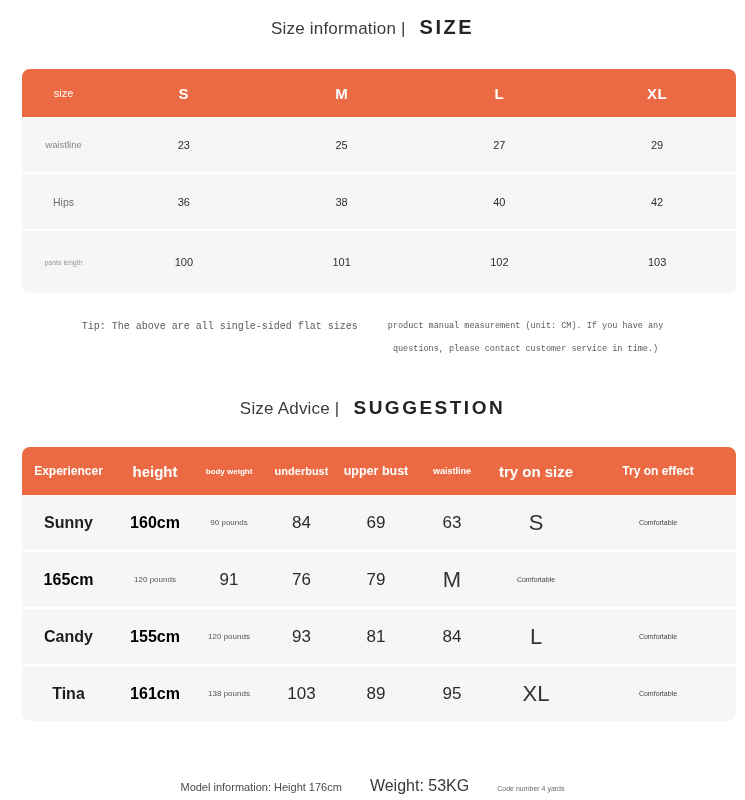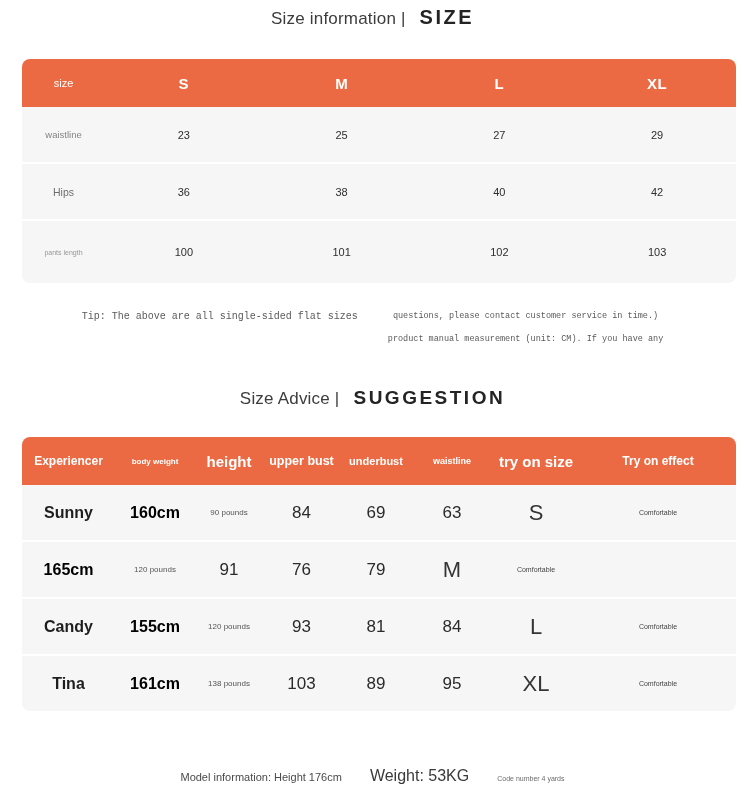--- a/index.html
+++ b/index.html
@@ -10,7 +10,7 @@
   .sec-title { display:flex; justify-content:center; align-items:baseline; gap:14px; }
   .sec-title .prefix { font-size:17px; color:#3c3c3c; letter-spacing:0.2px; }
   .sec-title .main   { font-size:20px; font-weight:700; color:#242424; letter-spacing:2.5px; }
-  .title-1 { padding-top:6px; }
+  .title-1 { padding-top:16px; }
   .title-2 { margin-top:36px; }
   .title-2 .main { font-size:19px; }
 

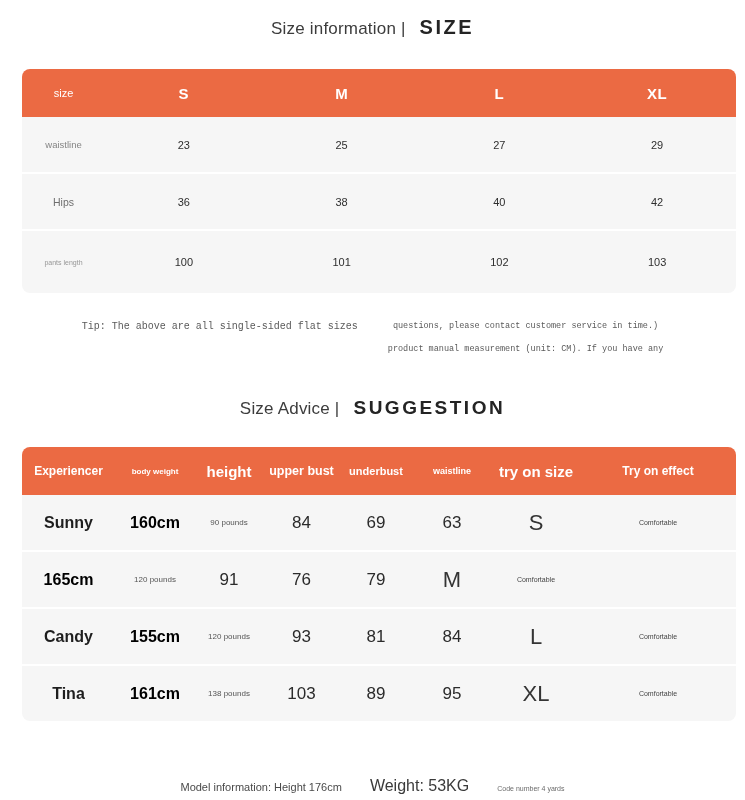--- a/index.html
+++ b/index.html
@@ -117,8 +117,8 @@
     <div>Tip: The above are all single-sided flat sizes</div>
   </div>
   <div class="col right">
+    <div>product manual measurement (unit: CM). If you have any</div>
     <div>questions, please contact customer service in time.)</div>
-    <div>product manual measurement (unit: CM). If you have any</div>
   </div>
 </div>
 

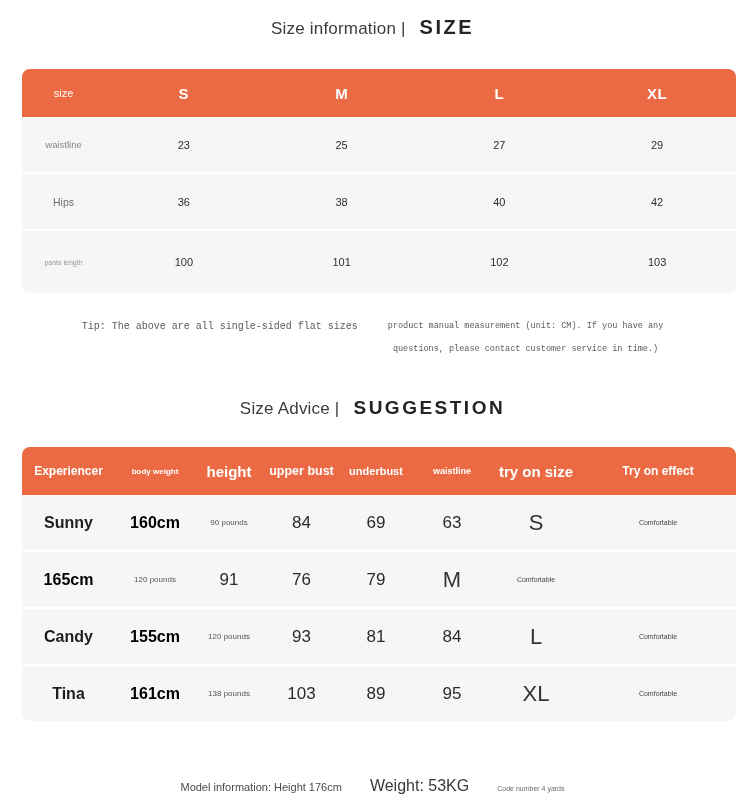--- a/index.html
+++ b/index.html
@@ -131,8 +131,8 @@
   <div class="tbl-head">
     <div class="grid">
       <div class="cell h-c1">Experiencer</div>
+      <div class="cell h-c2">height</div>
       <div class="cell h-c3">body weight</div>
-      <div class="cell h-c2">height</div>
       <div class="cell h-c4">upper bust</div>
       <div class="cell h-c5">underbust</div>
       <div class="cell h-c6">waistline</div>

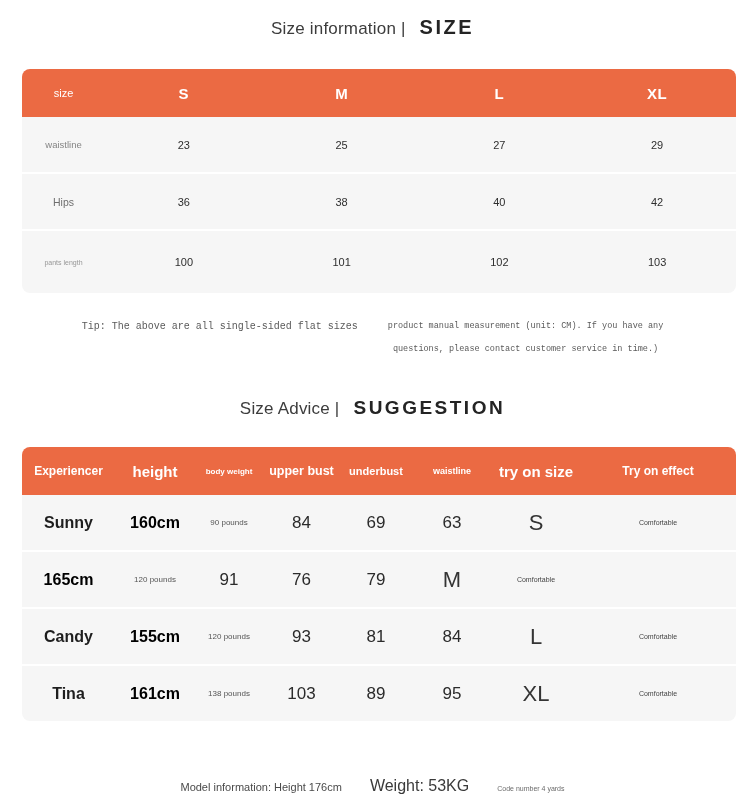--- a/index.html
+++ b/index.html
@@ -133,8 +133,8 @@
       <div class="cell h-c1">Experiencer</div>
       <div class="cell h-c2">height</div>
       <div class="cell h-c3">body weight</div>
+      <div class="cell h-c5">underbust</div>
       <div class="cell h-c4">upper bust</div>
-      <div class="cell h-c5">underbust</div>
       <div class="cell h-c6">waistline</div>
       <div class="cell h-c7">try on size</div>
       <div class="cell h-c8">Try on effect</div>

